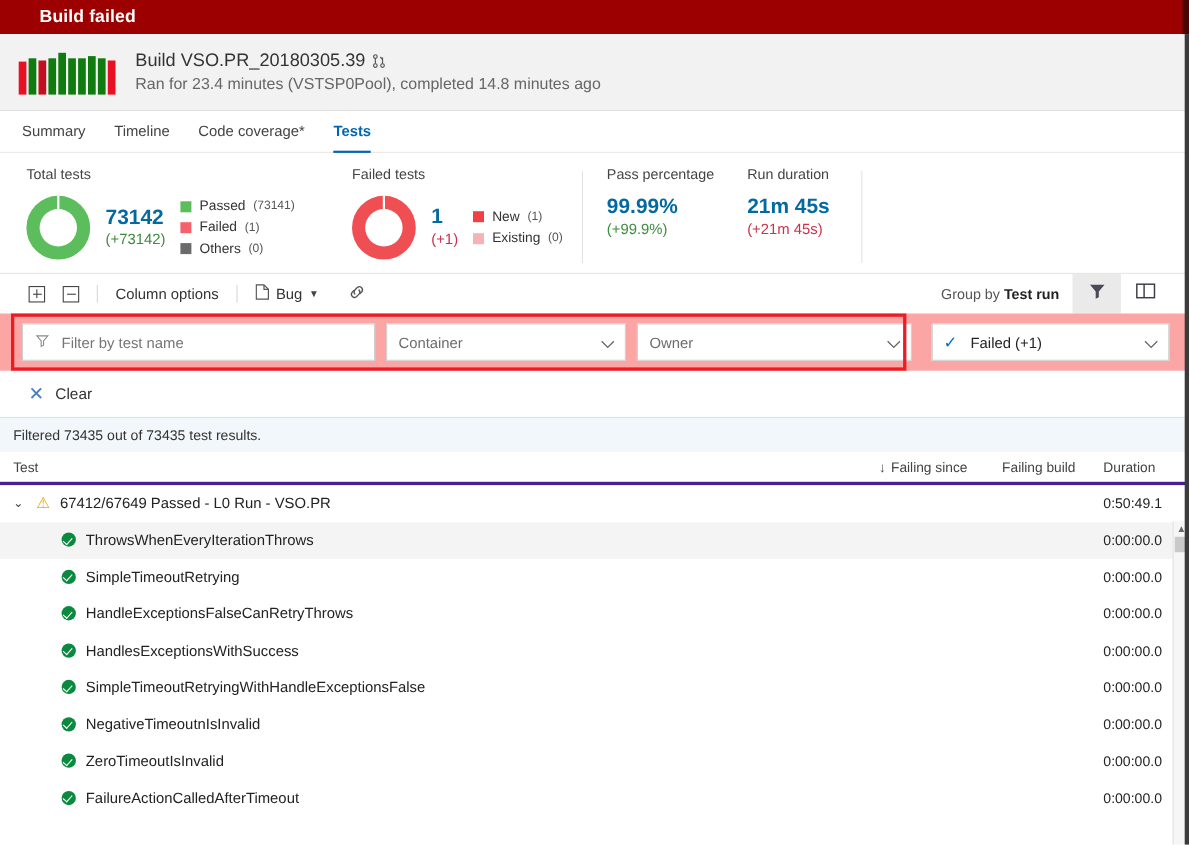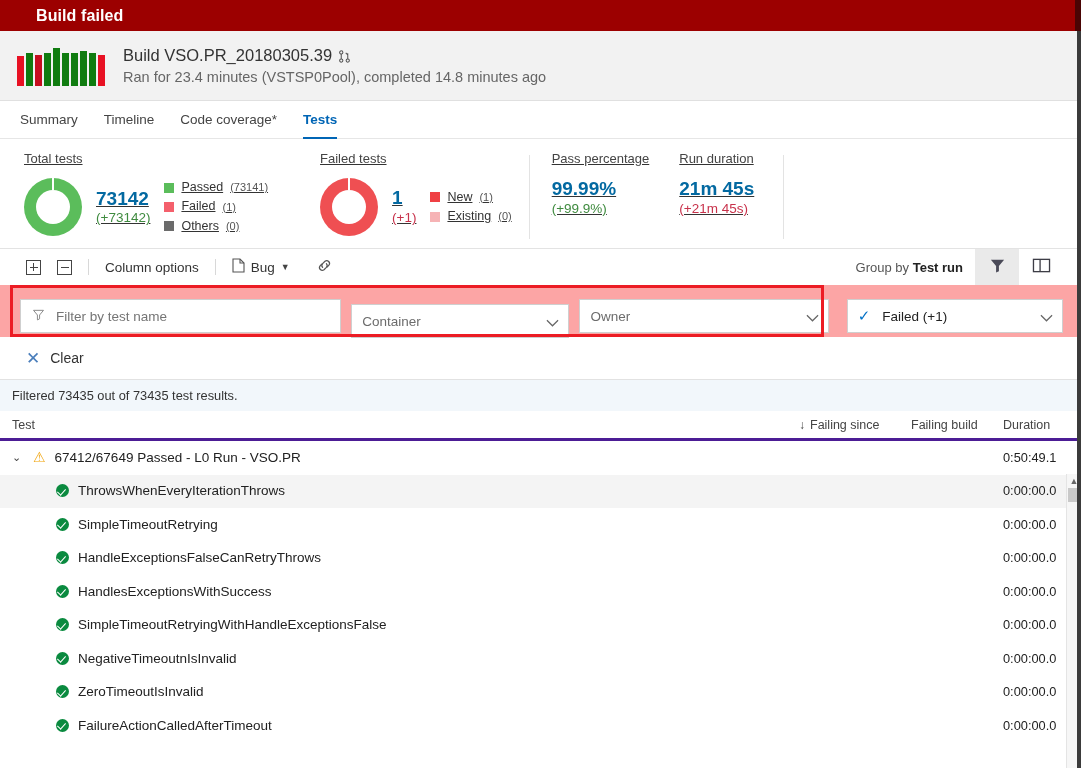--- a/index.html
+++ b/index.html
@@ -68,7 +68,6 @@
     height: 110px; display: flex; align-items: flex-start;
     border-bottom: 1px solid #e3e3e3; background: #fff;
     padding-top: 12px;
-    text-decoration: underline;
   }
   .sum-card { padding: 0 18px 0 24px; height: 88px; position: relative; }
   .sum-card.div:after {

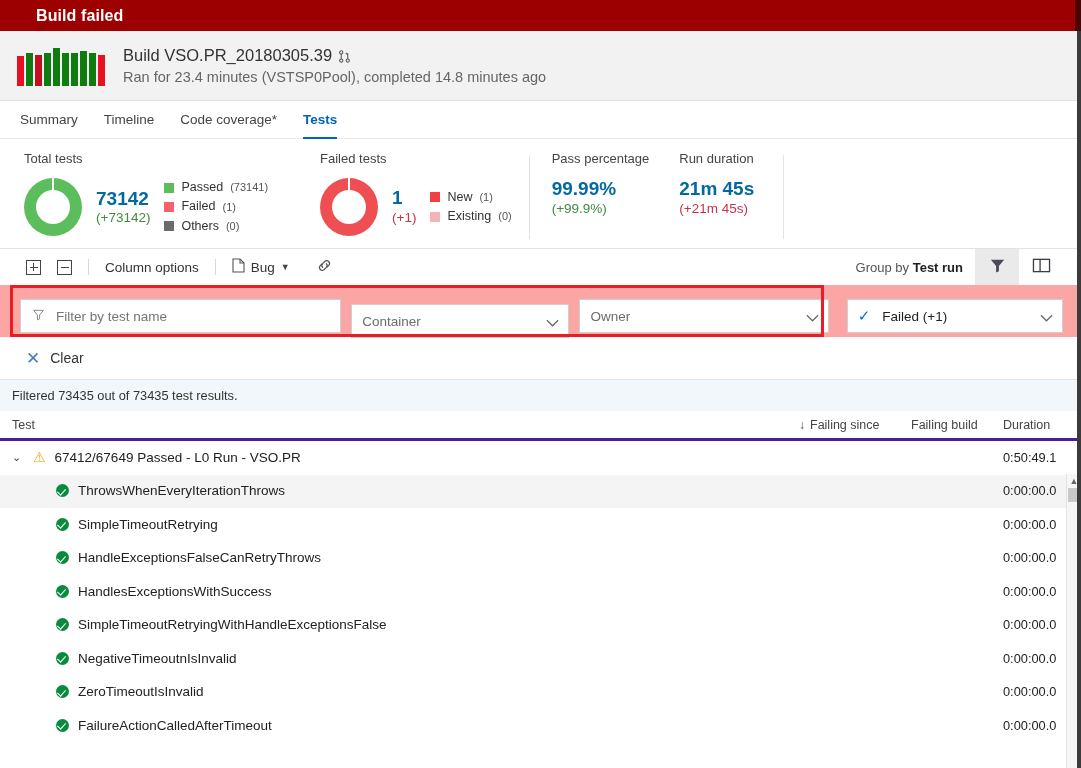--- a/index.html
+++ b/index.html
@@ -131,7 +131,7 @@
   }
   .fld.name { width: 330px; gap: 10px; }
   .fld.sel { justify-content: space-between; }
-  .fld.container { width: 224px; margin-top: 10px; }
+  .fld.container { width: 224px; }
   .fld.owner { width: 256px; }
   .fld.status { width: 222px; color: #222; gap: 12px; justify-content: flex-start; position: relative;}
   .fld.status .chev { position: absolute; right: 10px; }

